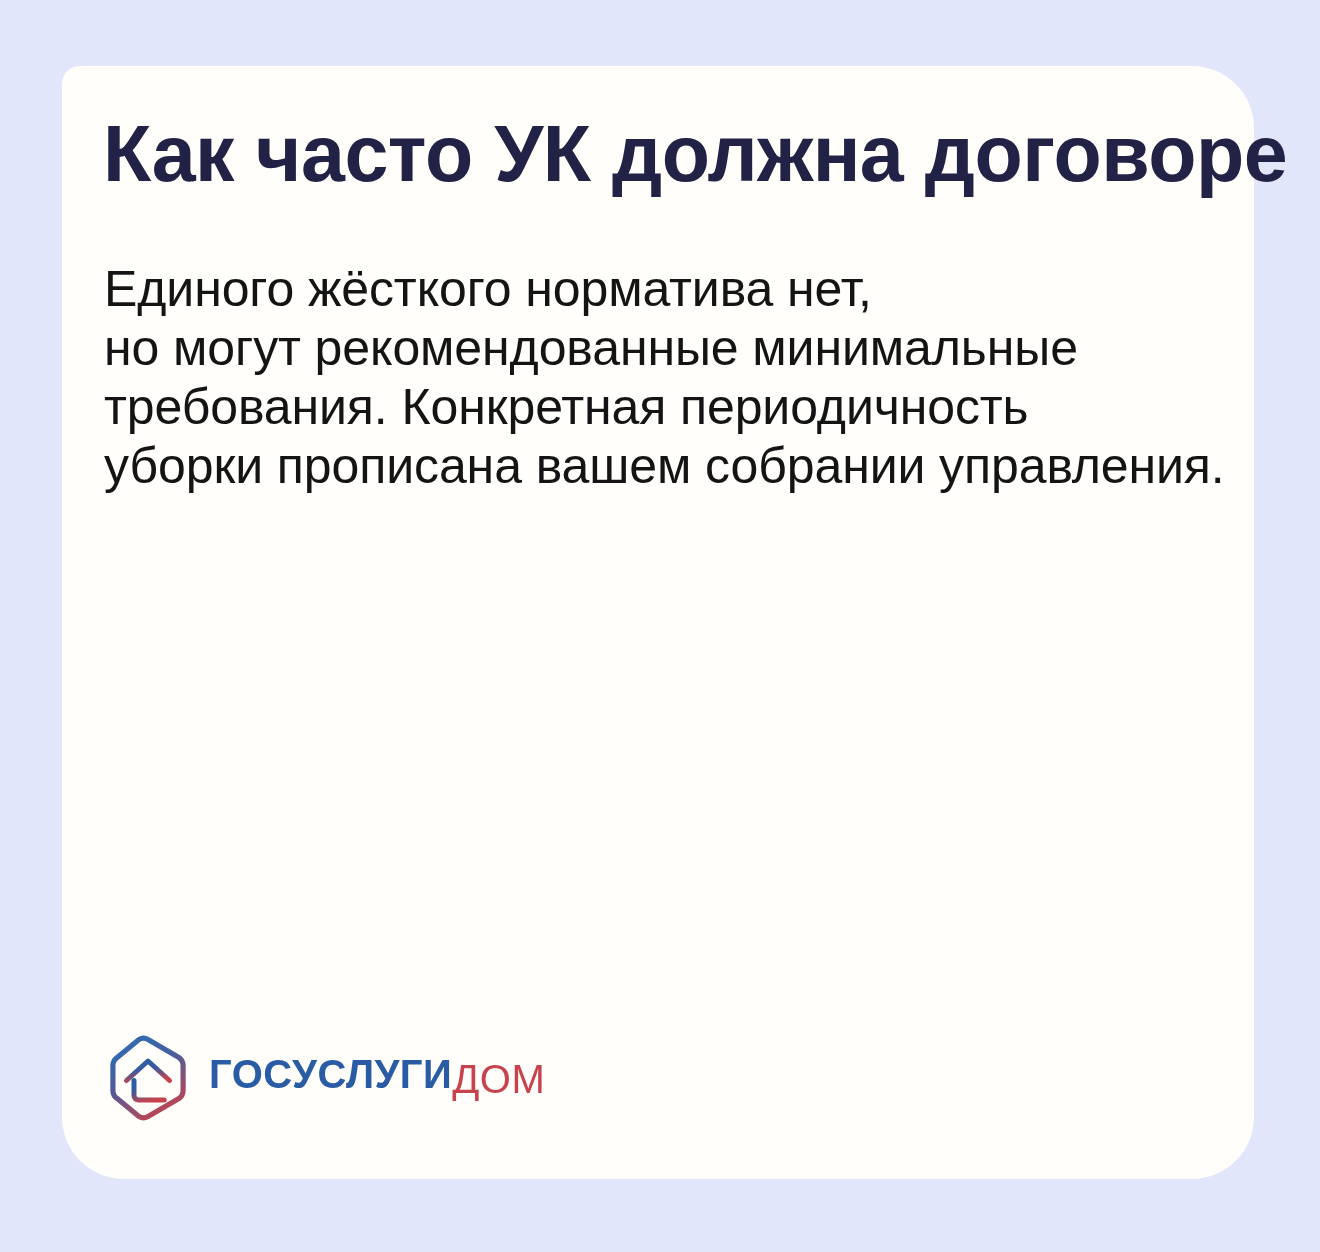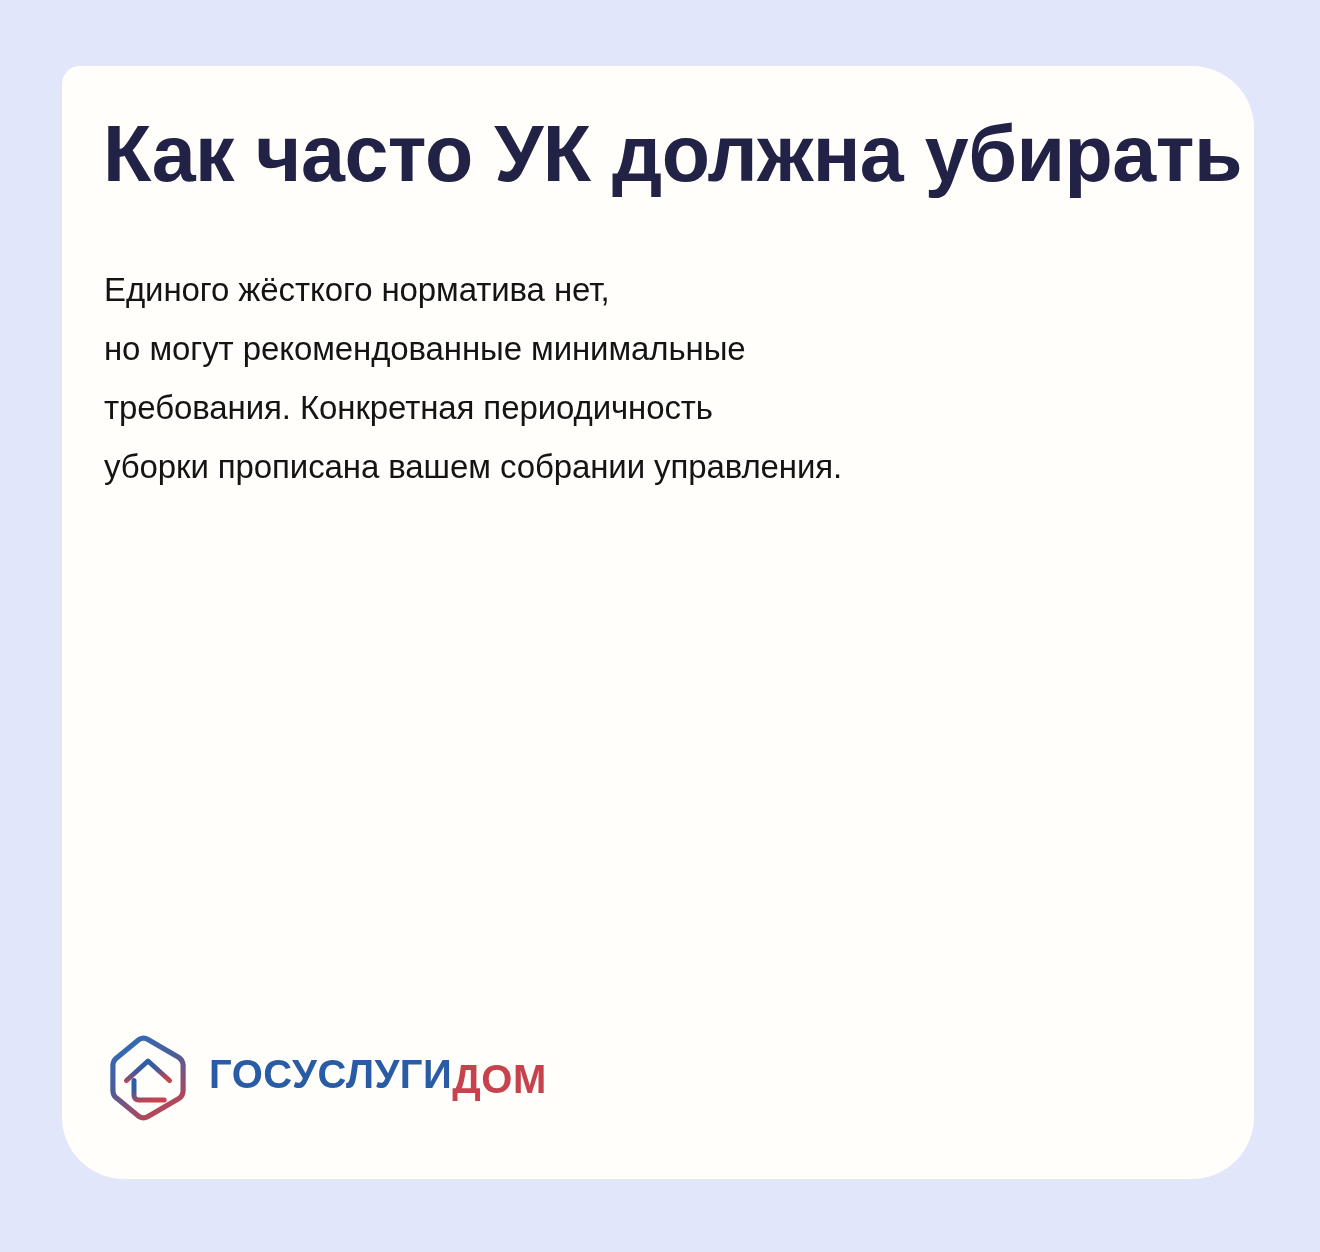--- a/index.html
+++ b/index.html
@@ -98,7 +98,7 @@
 
 <div id="card">
 
-  <h1 id="card-title">Как часто УК должна убирать</h1>
+  <h1 id="card-title">Как часто УК должна договоре</h1>
 
   <div id="body-copy">
 

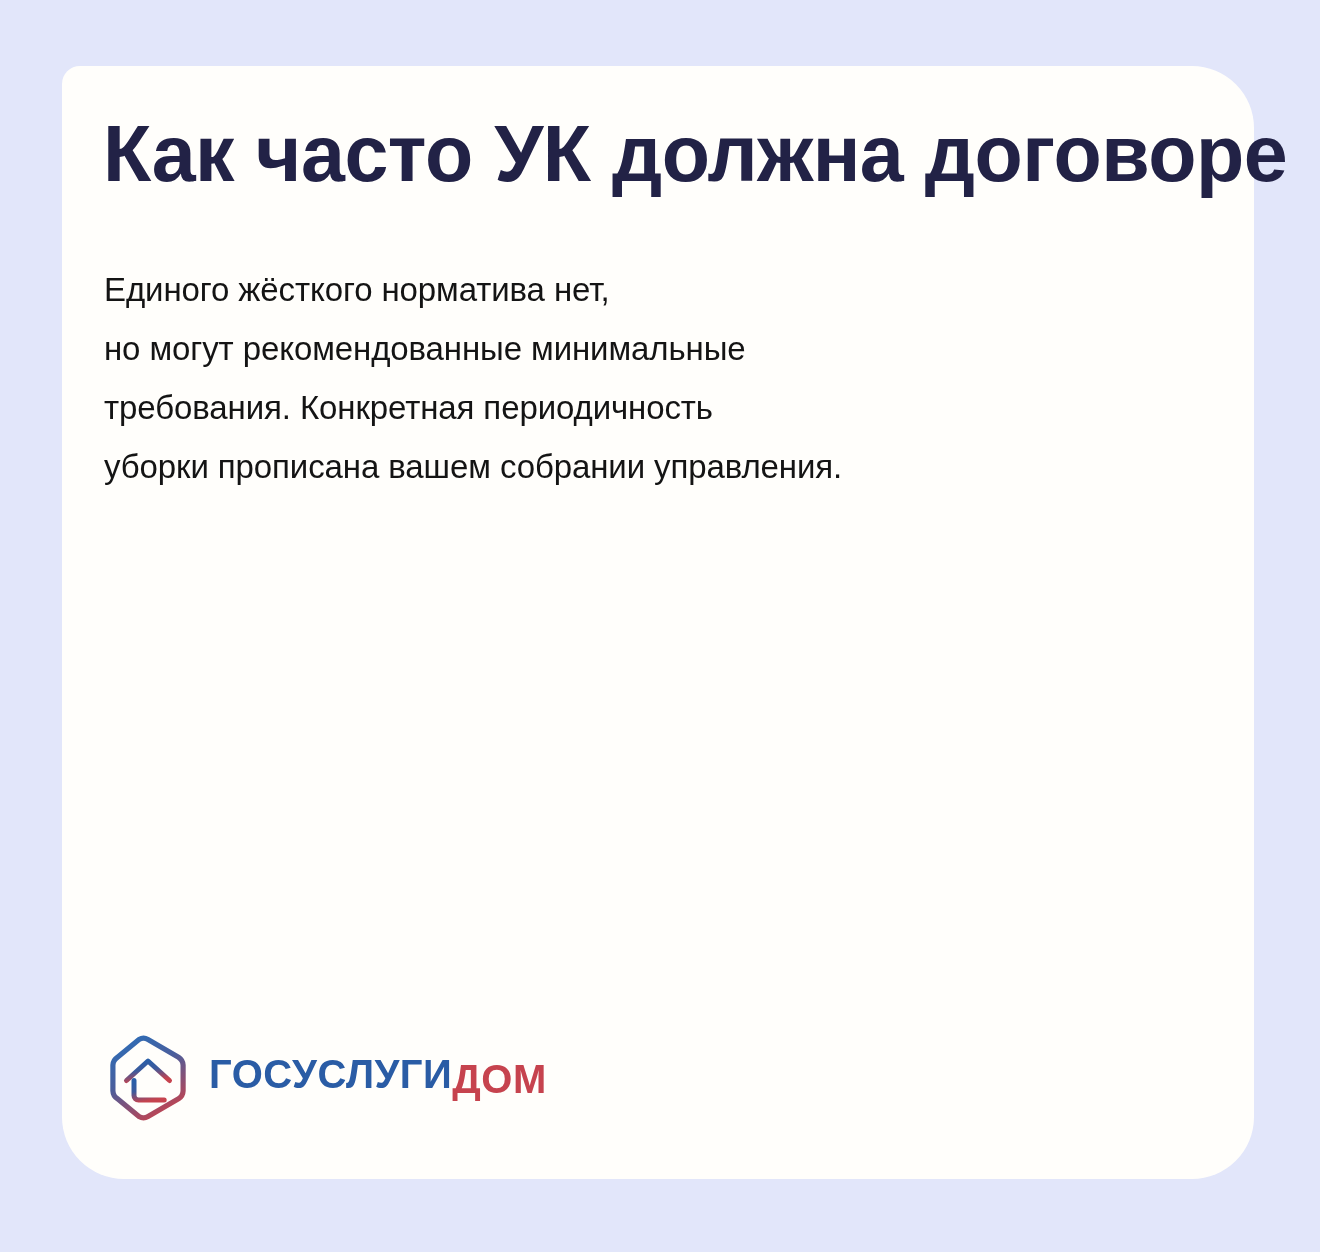--- a/index.html
+++ b/index.html
@@ -47,7 +47,7 @@
   }
 
   .paragraph {
-    font-size: 33px;
+    font-size: 50px;
     line-height: 59px;
     color: #141414;
     letter-spacing: -0.1px;

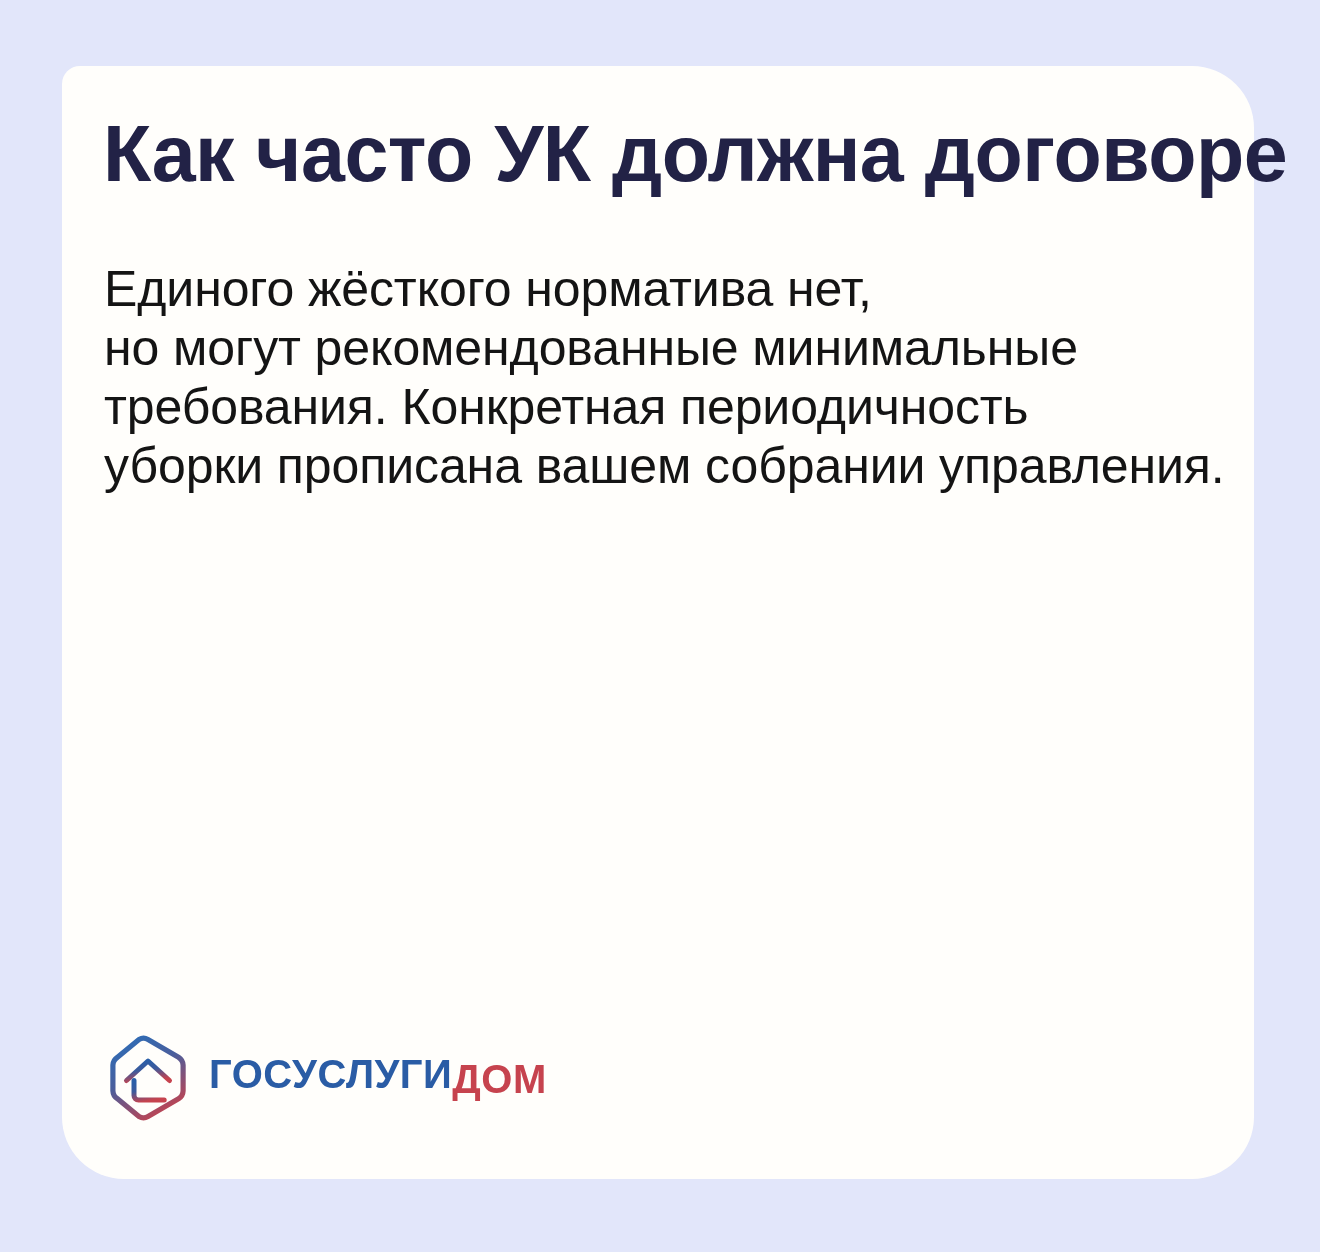--- a/index.html
+++ b/index.html
@@ -86,7 +86,7 @@
 
   #logo-word-dom {
     font-size: 40px;
-    font-weight: bold;
+    font-weight: normal;
     color: #c6434e;
     letter-spacing: 0.5px;
     line-height: 1.02;

